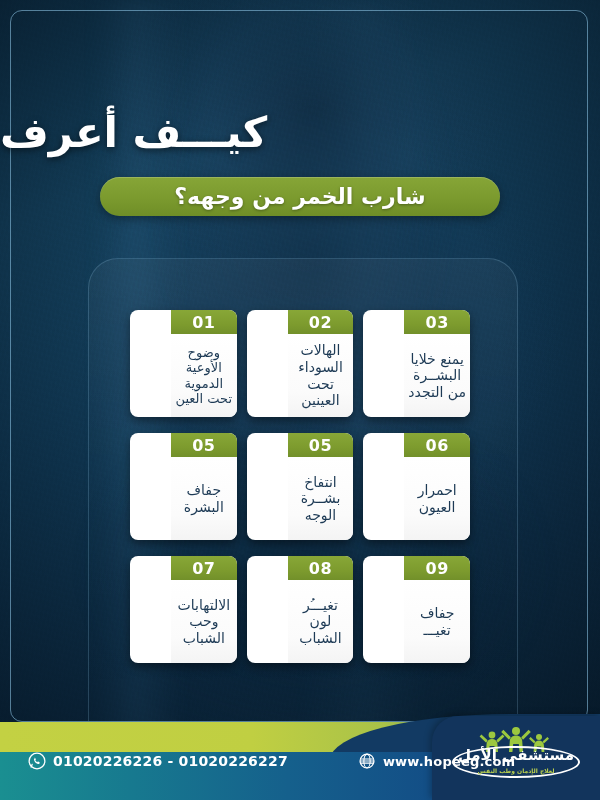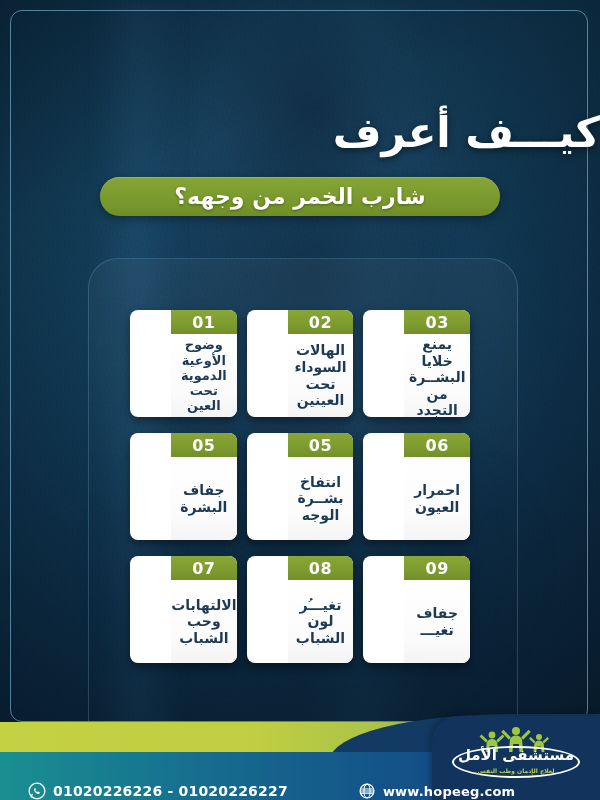--- a/index.html
+++ b/index.html
@@ -99,7 +99,7 @@
     left: 0;
     top: 108px;
     width: 600px;
-    text-align: right;
+    text-align: left;
     color: #ffffff;
     font-size: 42px;
     font-weight: bold;

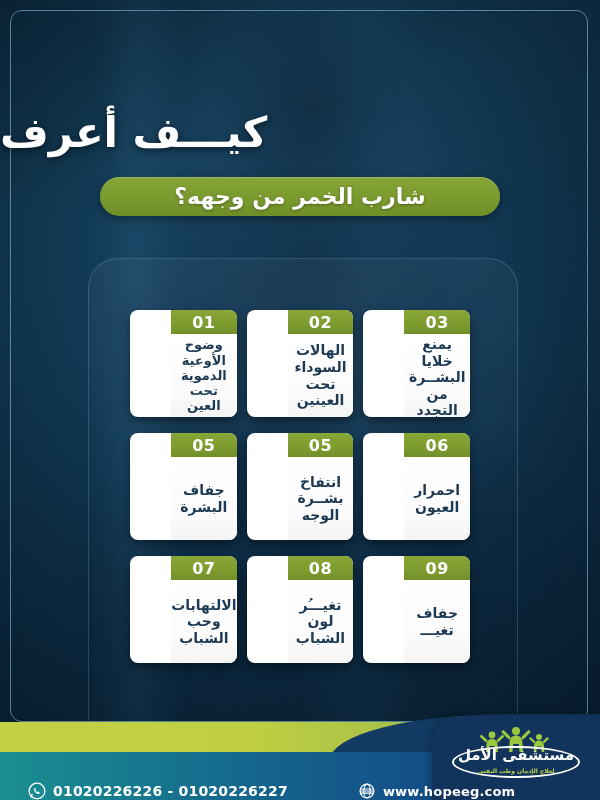--- a/index.html
+++ b/index.html
@@ -194,7 +194,7 @@
   .card-body .label {
     color: #1d3a55;
     font-size: 14px;
-    font-weight: bold;
+    font-weight: normal;
     line-height: 1.18;
     direction: rtl;
   }

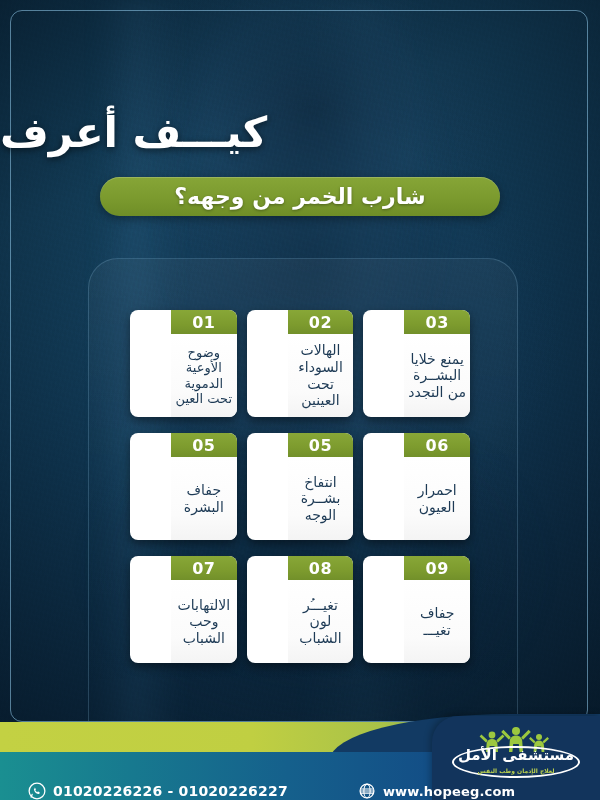--- a/index.html
+++ b/index.html
@@ -243,7 +243,7 @@
     top: 752px;
     height: 48px;
     display: flex;
-    align-items: flex-end;
+    align-items: flex-start;
     gap: 28px;
     direction: ltr;
     color: #ffffff;

